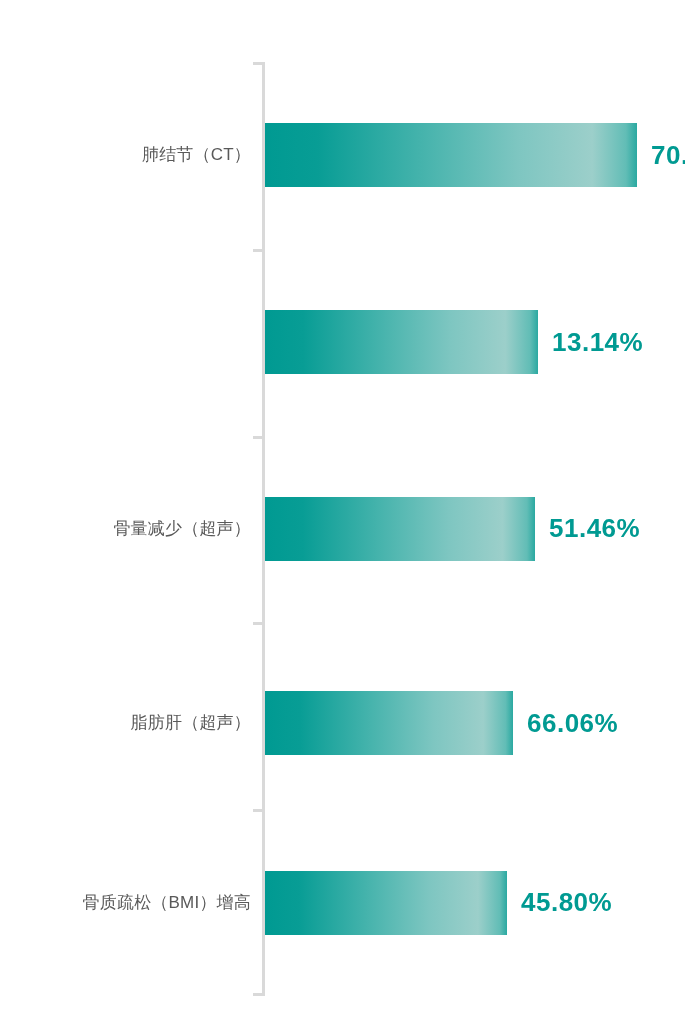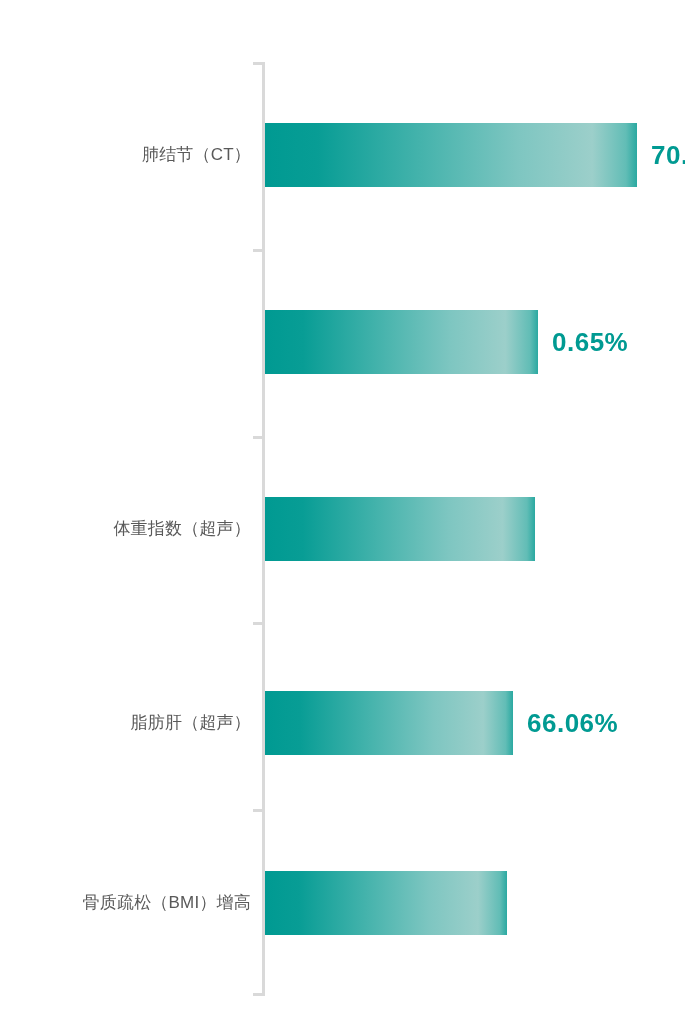--- a/index.html
+++ b/index.html
@@ -129,7 +129,7 @@
     <div class="band" style="top:186.8px">
       <div class="bar-wrap">
         <div class="bar" style="width:273px"></div>
-        <div class="bar-value">0.65%</div>
+        <div class="bar-value">13.14%</div>
       </div>
     </div>
 

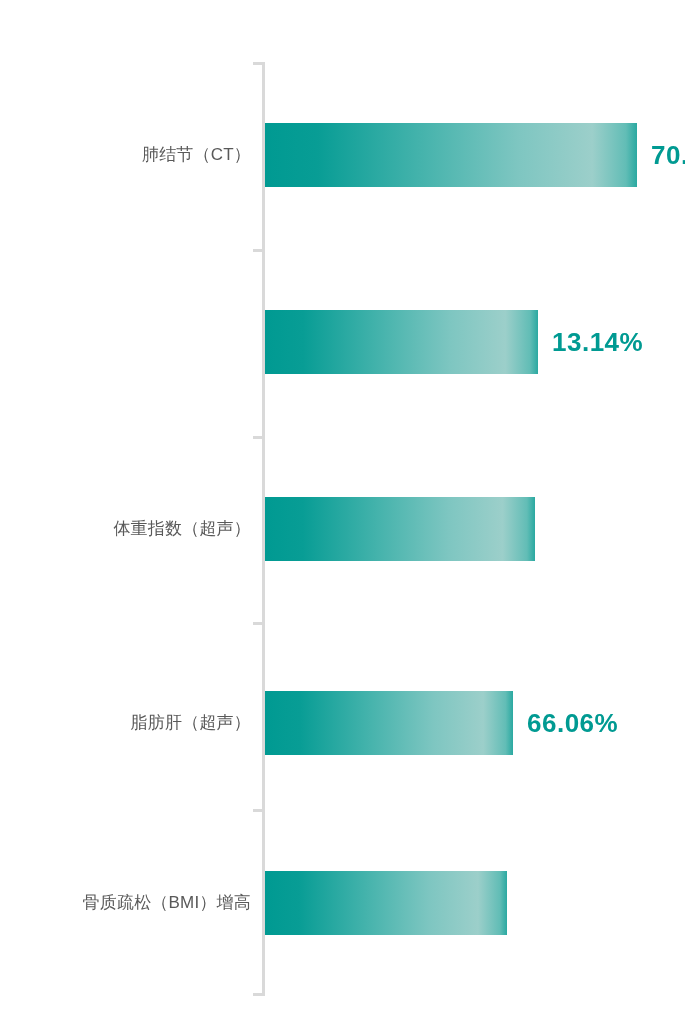--- a/index.html
+++ b/index.html
@@ -134,7 +134,7 @@
     </div>
 
     <div class="band" style="top:373.6px">
-      <div class="cat-label">体重指数（超声）</div>
+      <div class="cat-label">骨量减少（超声）</div>
       <div class="bar-wrap">
         <div class="bar" style="width:270px"></div>
       </div>

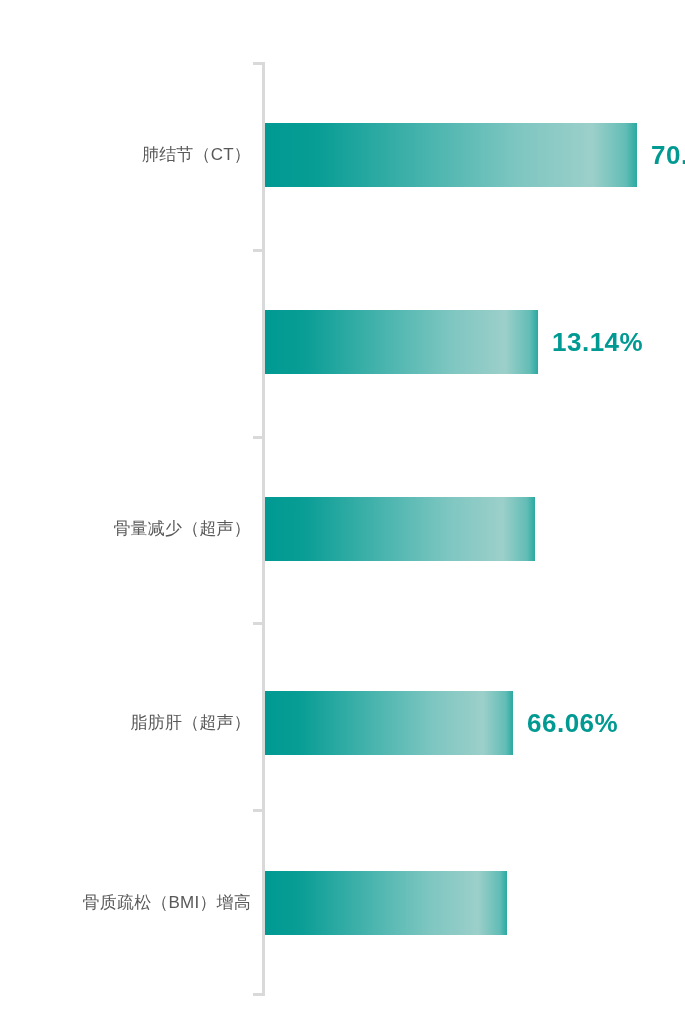--- a/index.html
+++ b/index.html
@@ -137,6 +137,7 @@
       <div class="cat-label">骨量减少（超声）</div>
       <div class="bar-wrap">
         <div class="bar" style="width:270px"></div>
+        <div class="bar-value">51.46%</div>
       </div>
     </div>
 

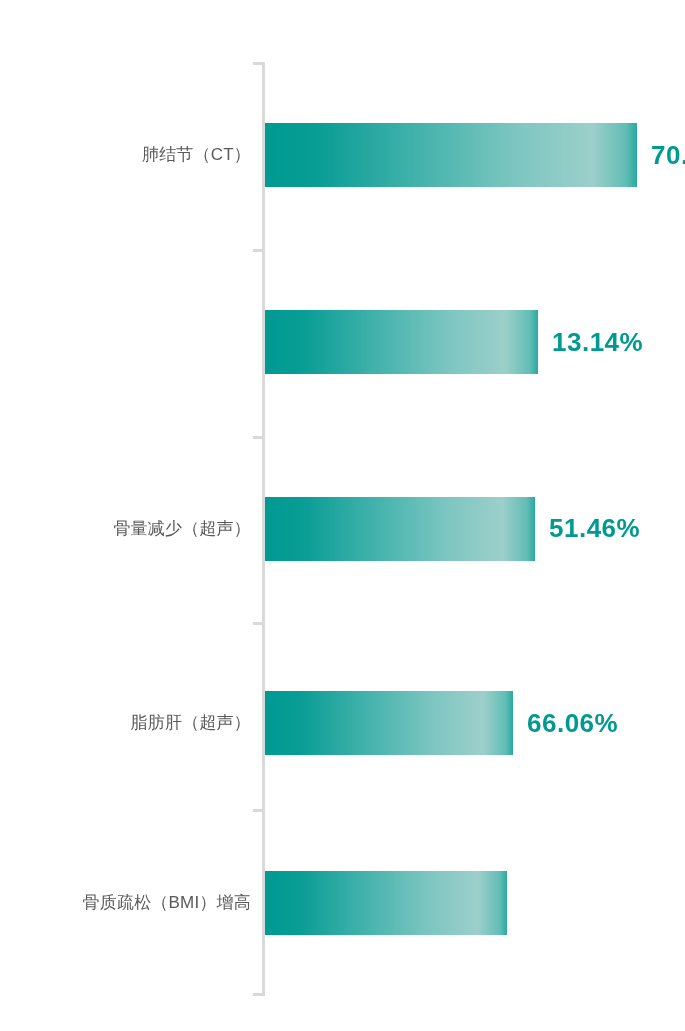--- a/index.html
+++ b/index.html
@@ -153,6 +153,7 @@
       <div class="cat-label">骨质疏松（BMI）增高</div>
       <div class="bar-wrap">
         <div class="bar" style="width:242px"></div>
+        <div class="bar-value">45.80%</div>
       </div>
     </div>
 

